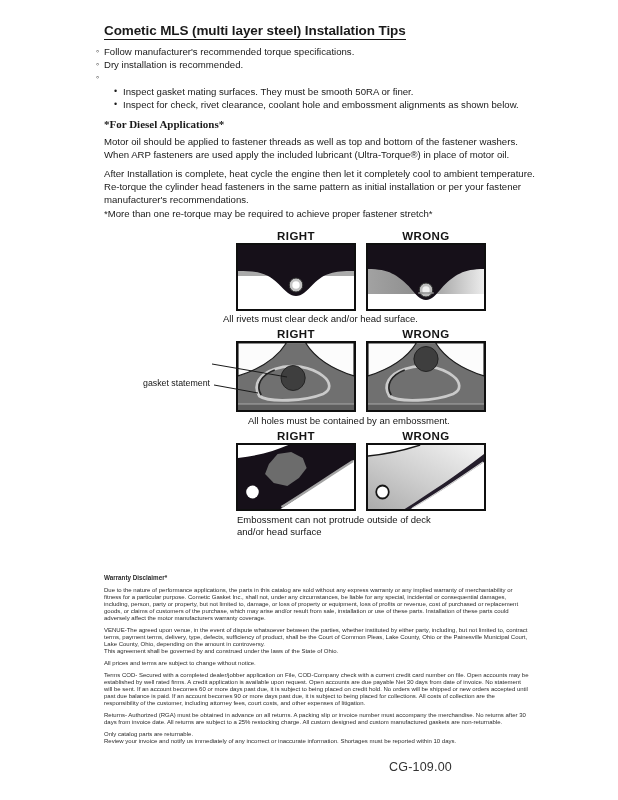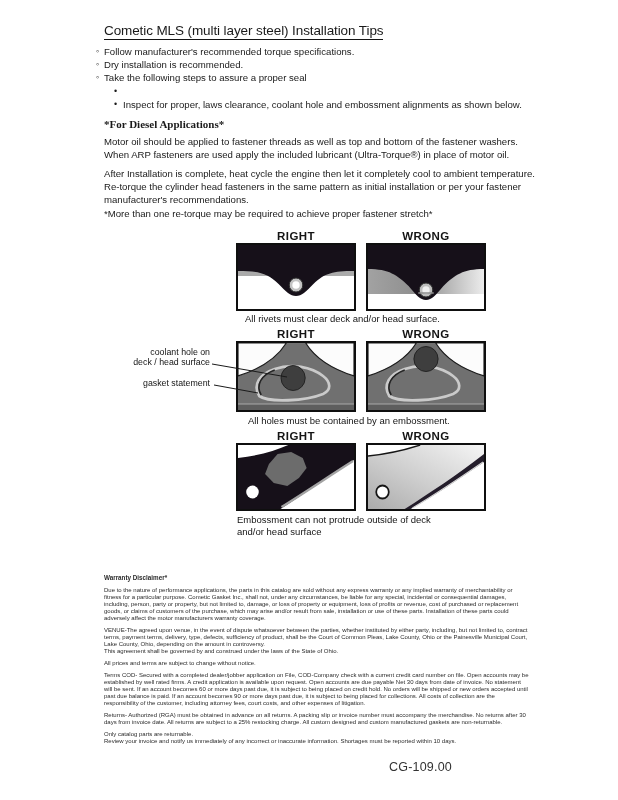--- a/index.html
+++ b/index.html
@@ -10,7 +10,7 @@
   }
   .abs { position:absolute; }
   .title {
-    left:104px; top:23px; font-size:13.5px; font-weight:normal;
+    left:104px; top:23px; font-size:13.5px; font-weight:bold;
     display:inline-block; border-bottom:1.6px solid #141414; padding-bottom:1px;
     letter-spacing:-0.1px;
   }

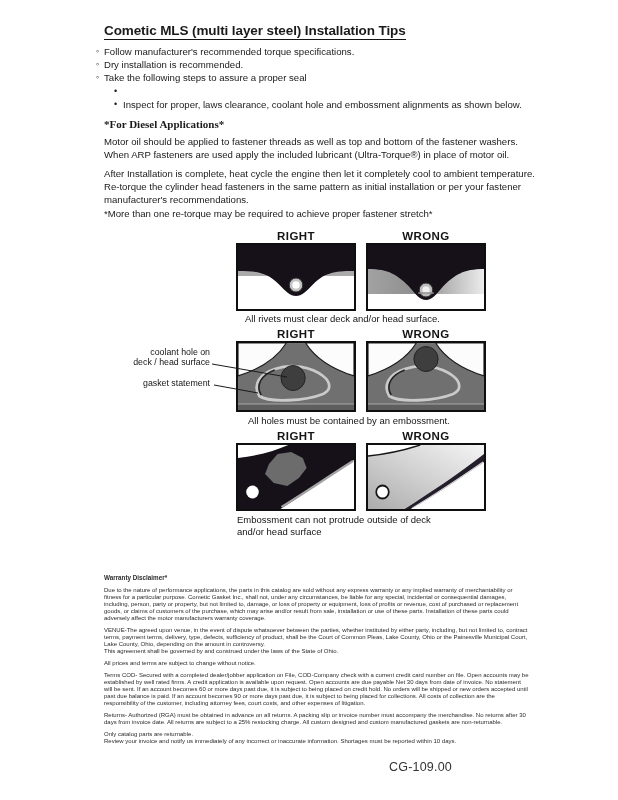--- a/index.html
+++ b/index.html
@@ -53,7 +53,6 @@
     </li>
     <li>
       <span class="marker">◦</span>
-      <span>Take the following steps to assure a proper seal</span>
     </li>
     <li class="sub">
       <span class="marker">•</span>

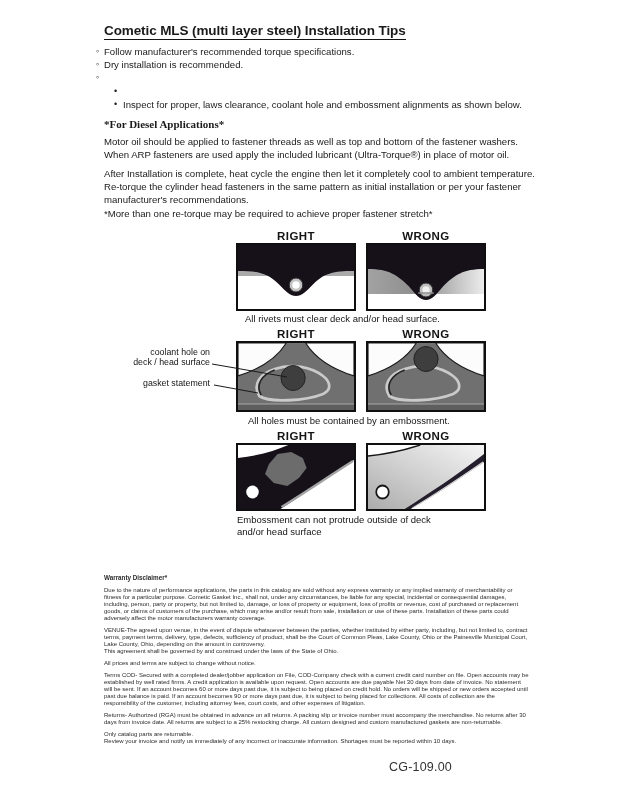--- a/index.html
+++ b/index.html
@@ -56,6 +56,7 @@
     </li>
     <li class="sub">
       <span class="marker">•</span>
+      <span>Inspect gasket mating surfaces.  They must be smooth 50RA or finer.</span>
     </li>
     <li class="sub">
       <span class="marker">•</span>

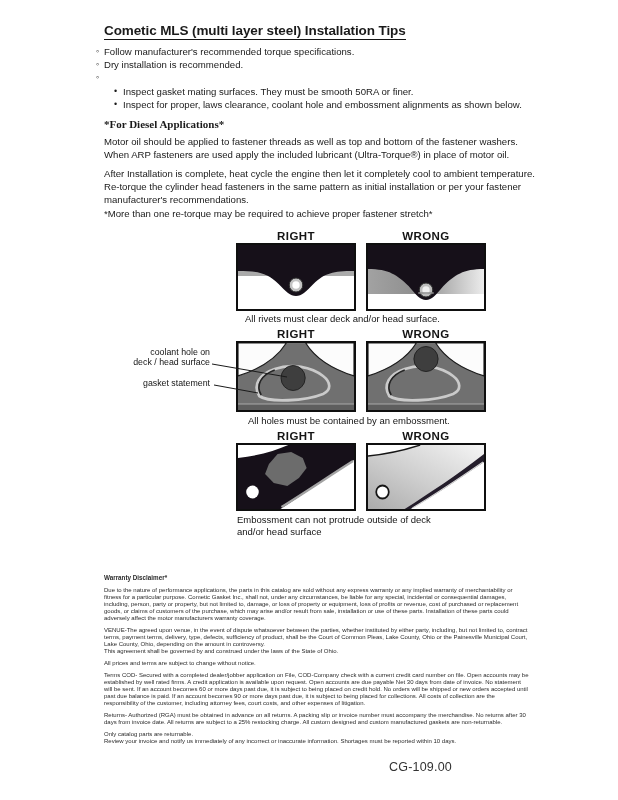--- a/index.html
+++ b/index.html
@@ -60,7 +60,7 @@
     </li>
     <li class="sub">
       <span class="marker">•</span>
-      <span>Inspect for proper, laws clearance, coolant hole and embossment alignments as shown below.</span>
+      <span>Inspect for check, rivet clearance, coolant hole and embossment alignments as shown below.</span>
     </li>
   </ul>
 

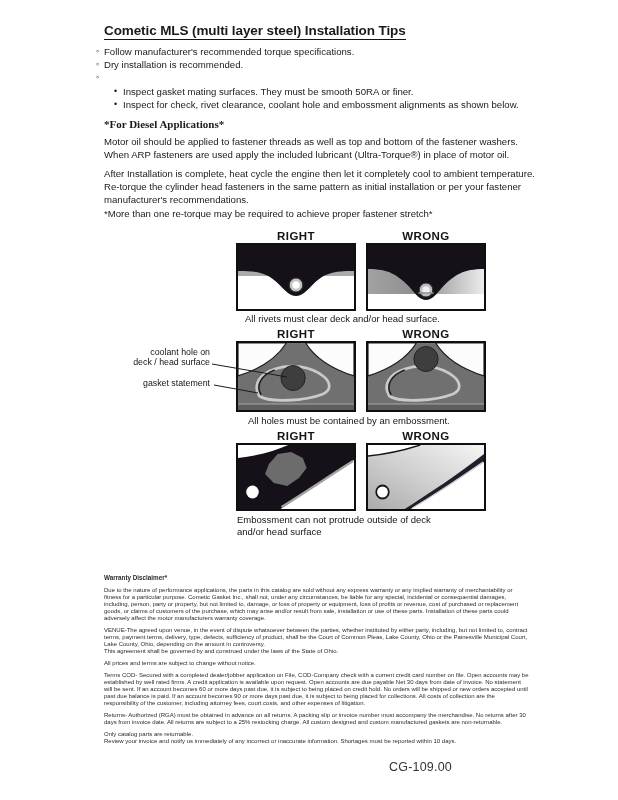--- a/index.html
+++ b/index.html
@@ -98,7 +98,7 @@
       <line x1="52" y1="48" x2="68" y2="48" stroke="#8f8f8f" stroke-width="1.5"></line>
     </svg>
   </div>
-  <div class="abs caption" style="left:245px; top:313px;">All rivets must clear deck and/or head surface.</div>
+  <div class="abs caption" style="left:223px; top:313px;">All rivets must clear deck and/or head surface.</div>
 
   <div class="abs dlabel" style="left:236px; top:328px;">RIGHT</div>
   <div class="abs dlabel" style="left:366px; top:328px;">WRONG</div>

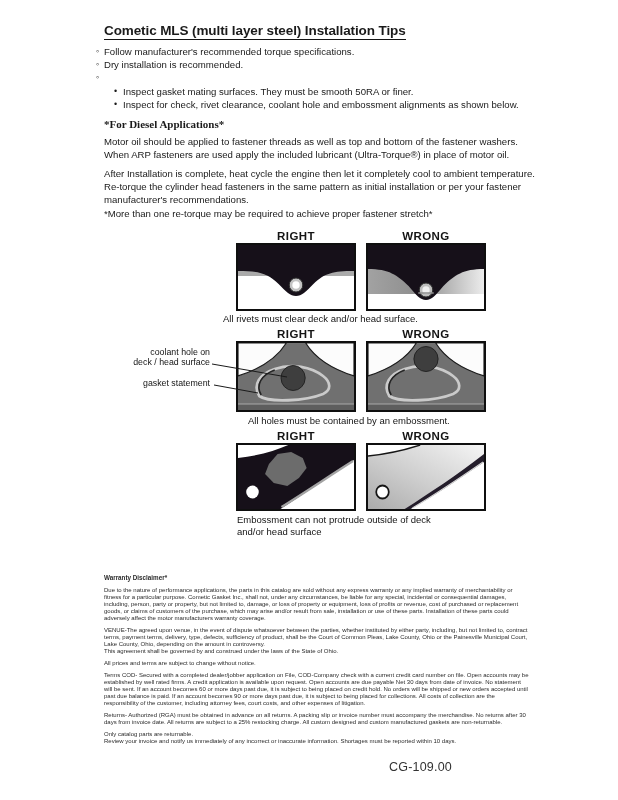--- a/index.html
+++ b/index.html
@@ -103,8 +103,6 @@
   <div class="abs dlabel" style="left:236px; top:328px;">RIGHT</div>
   <div class="abs dlabel" style="left:366px; top:328px;">WRONG</div>
 
-  <div class="abs ann" style="left:98px; top:347px;">coolant hole on
-deck / head surface</div>
   <div class="abs ann" style="left:98px; top:378px;">gasket statement</div>
 
   <div class="abs dbox" style="left:236px; top:341px; height:71px;">

